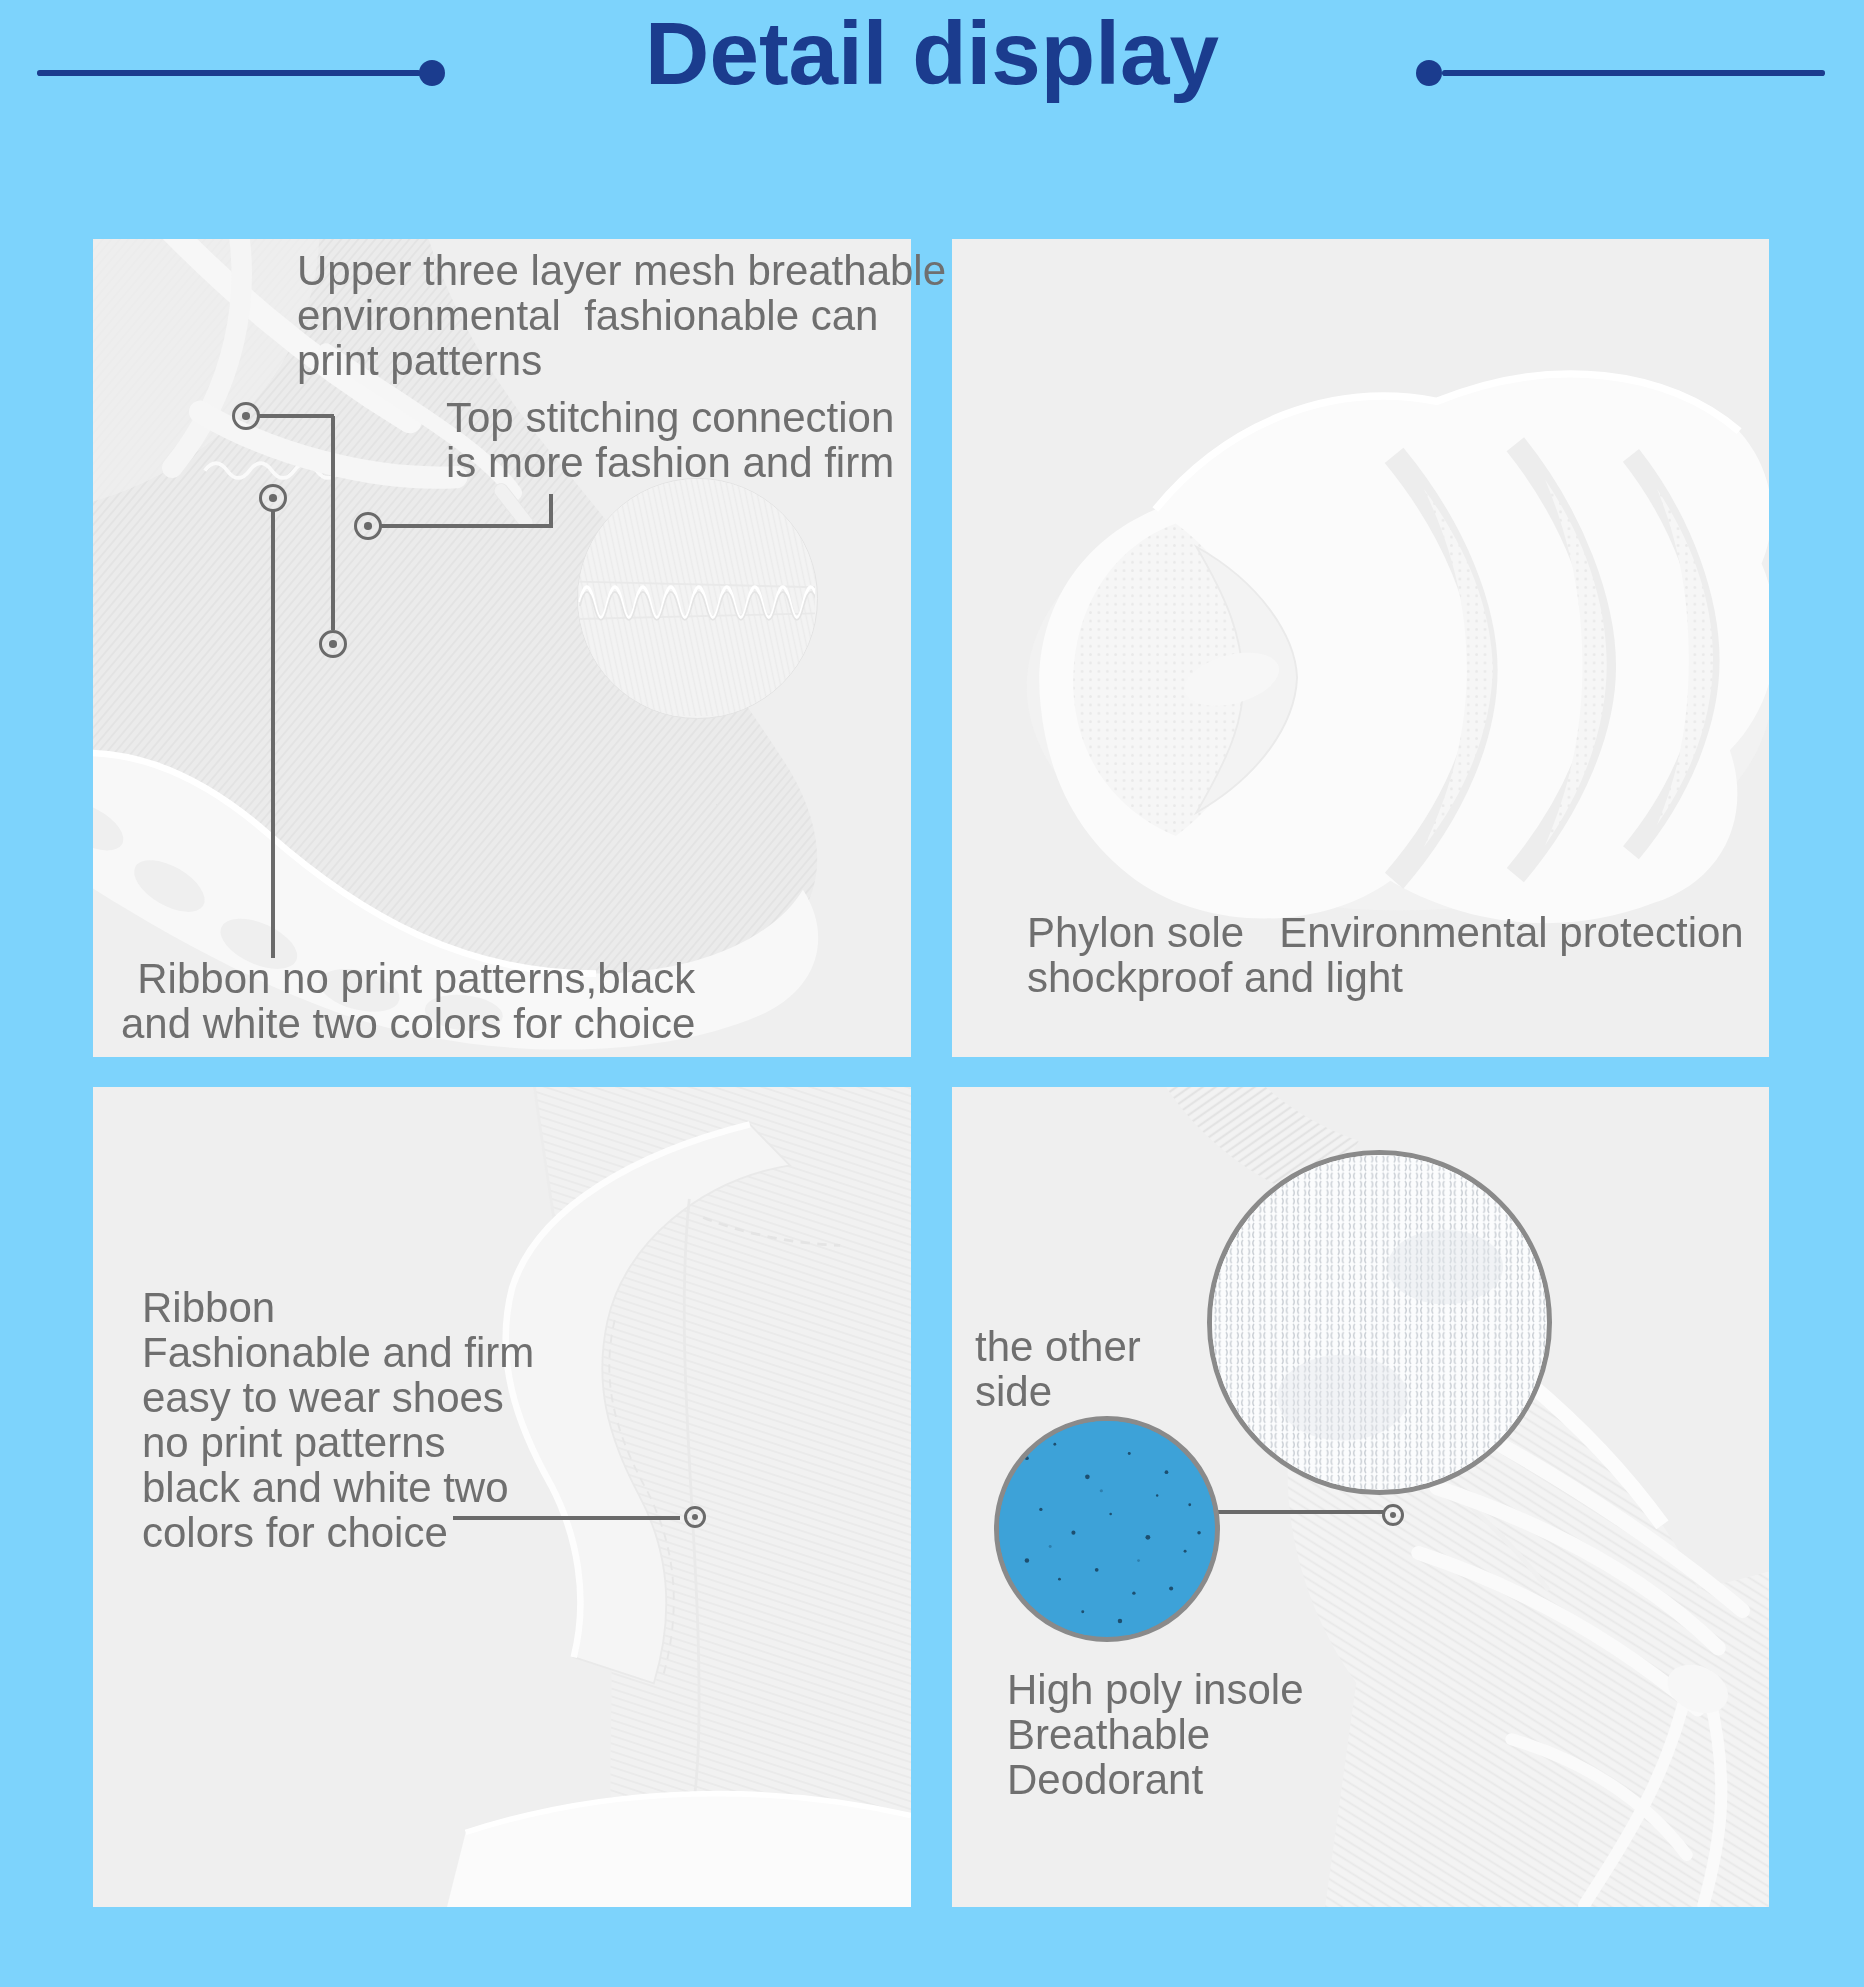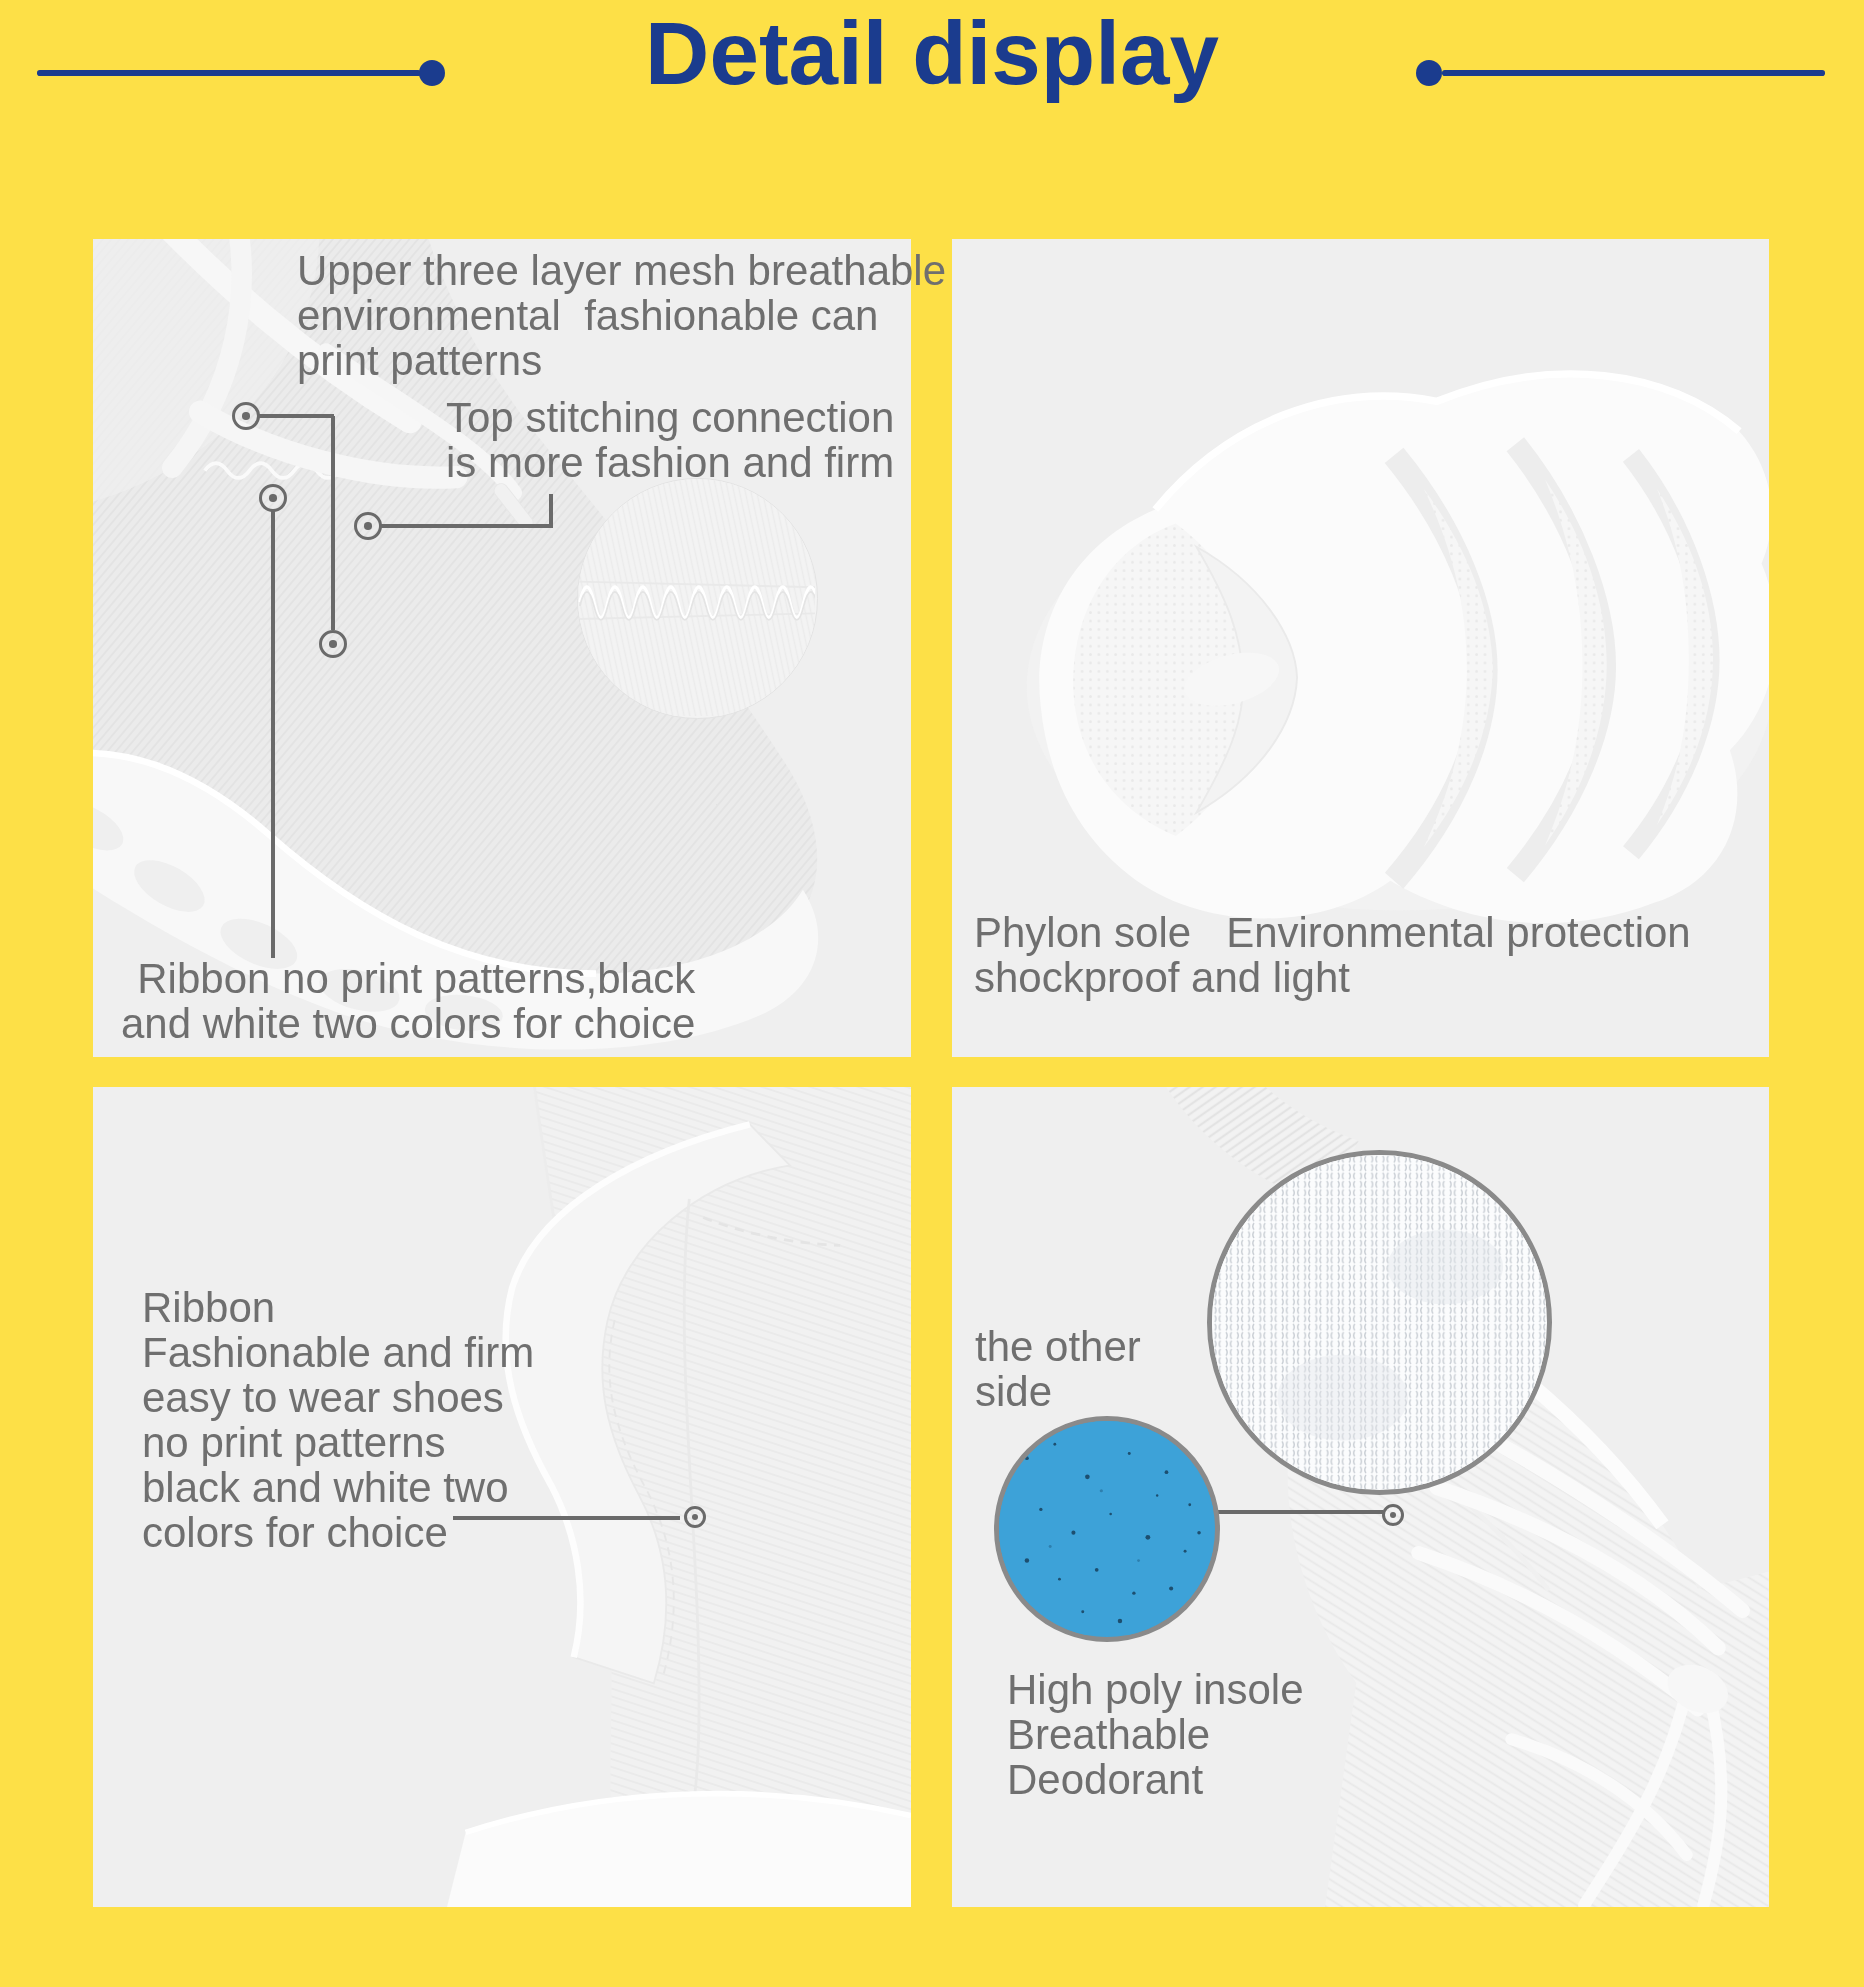--- a/index.html
+++ b/index.html
@@ -3,7 +3,7 @@
 <meta charset="utf-8">
 <style>
   html,body{margin:0;padding:0;background:#ffffff;}
-  .page{position:relative;width:1864px;height:1988px;background:#fde047;overflow:hidden;
+  .page{position:relative;width:1864px;height:1988px;background:#7dd3fc;overflow:hidden;
         font-family:"Liberation Sans",sans-serif;}
   .title{position:absolute;left:0;right:0;top:1.9px;text-align:center;
          font-size:89px;font-weight:700;color:#1b3c8e;letter-spacing:0px;}

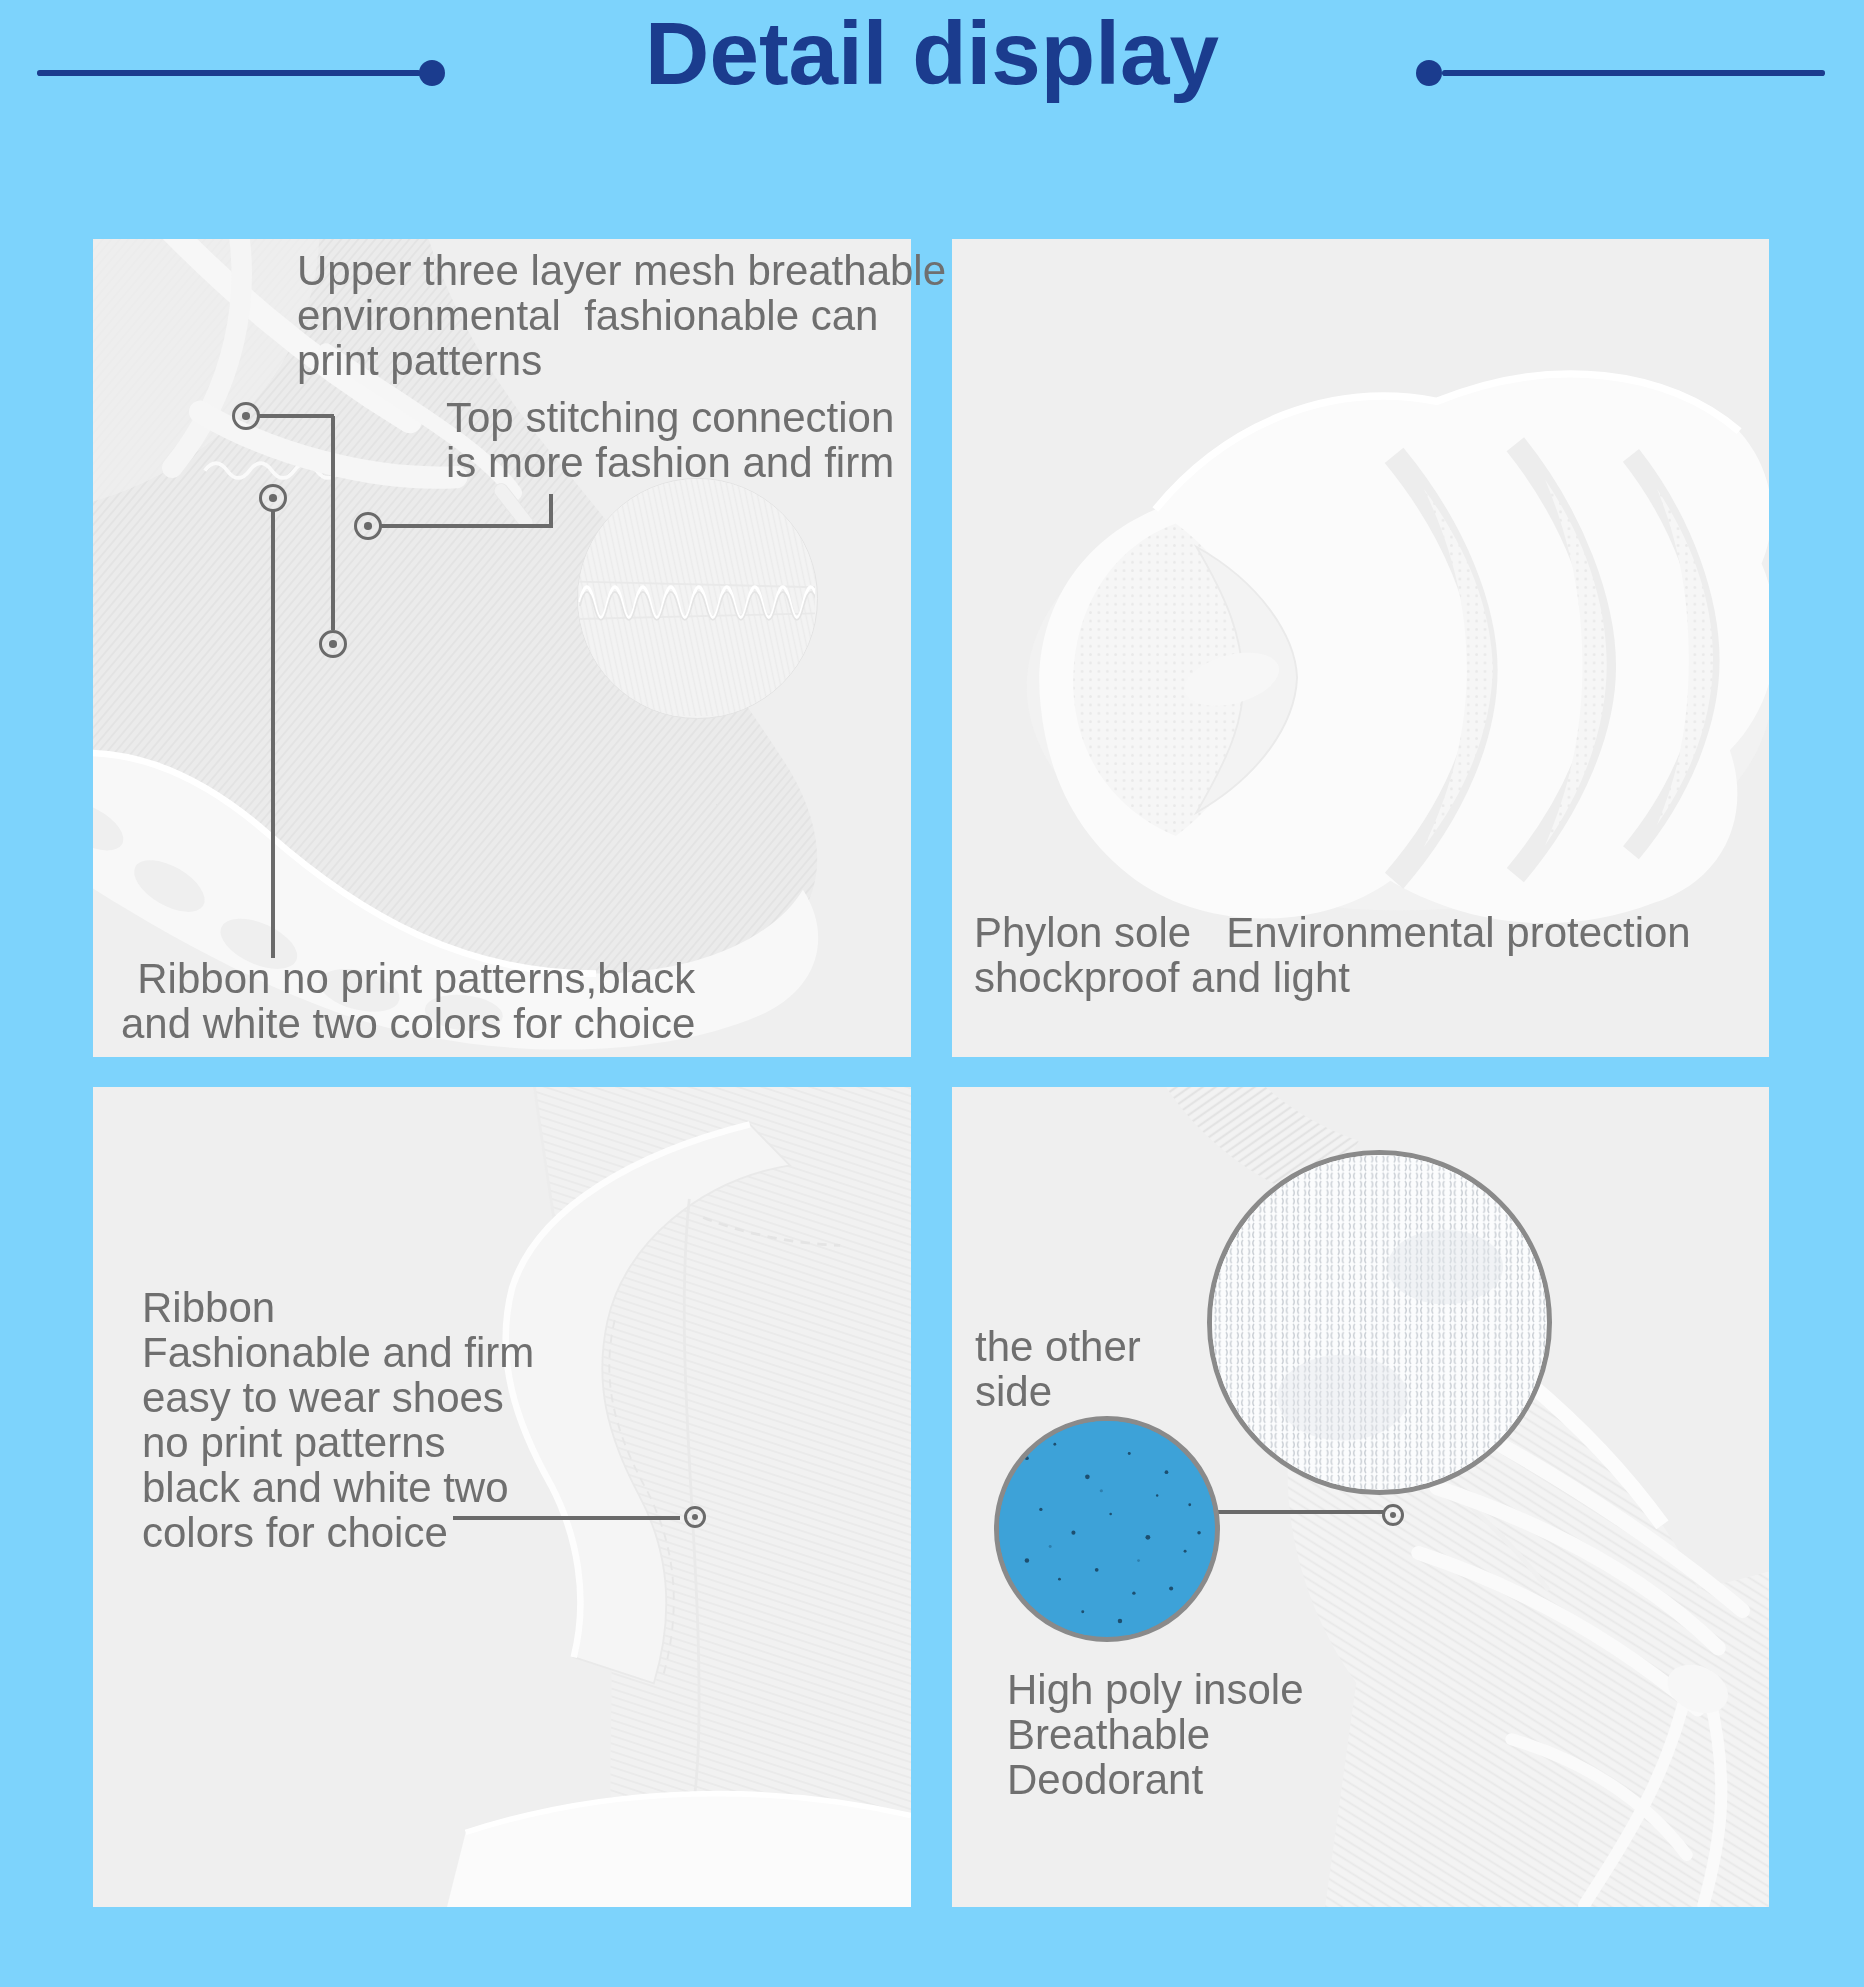--- a/index.html
+++ b/index.html
@@ -126,7 +126,7 @@
       <path d="M756,268 C798,332 816,394 816,450 C816,506 798,566 756,628 C782,566 790,510 790,450 C790,392 782,332 756,268 Z" fill="url(#p-dot)"></path>
     </svg>
   </div>
-  <div class="note" style="left:974px;top:910px;">Phylon sole   Environmental protection
+  <div class="note" style="left:1027px;top:910px;">Phylon sole   Environmental protection
 shockproof and light</div>
 
   <div class="panel" style="left:93px;top:1087px;width:818px;height:820px;">

